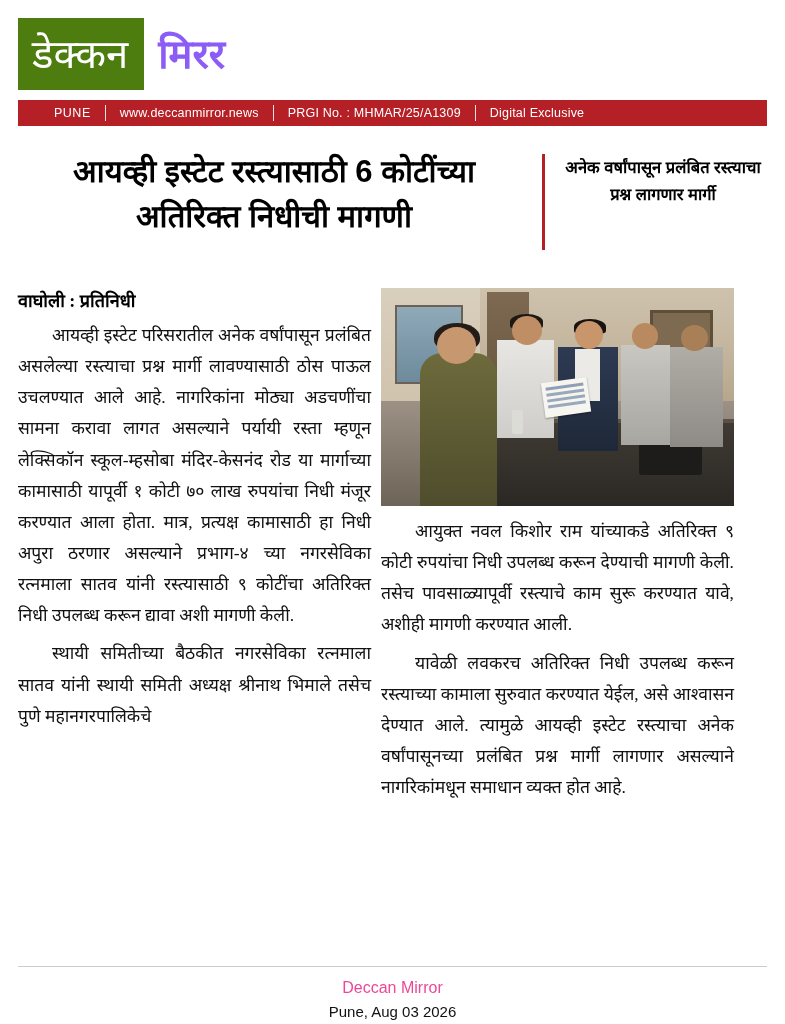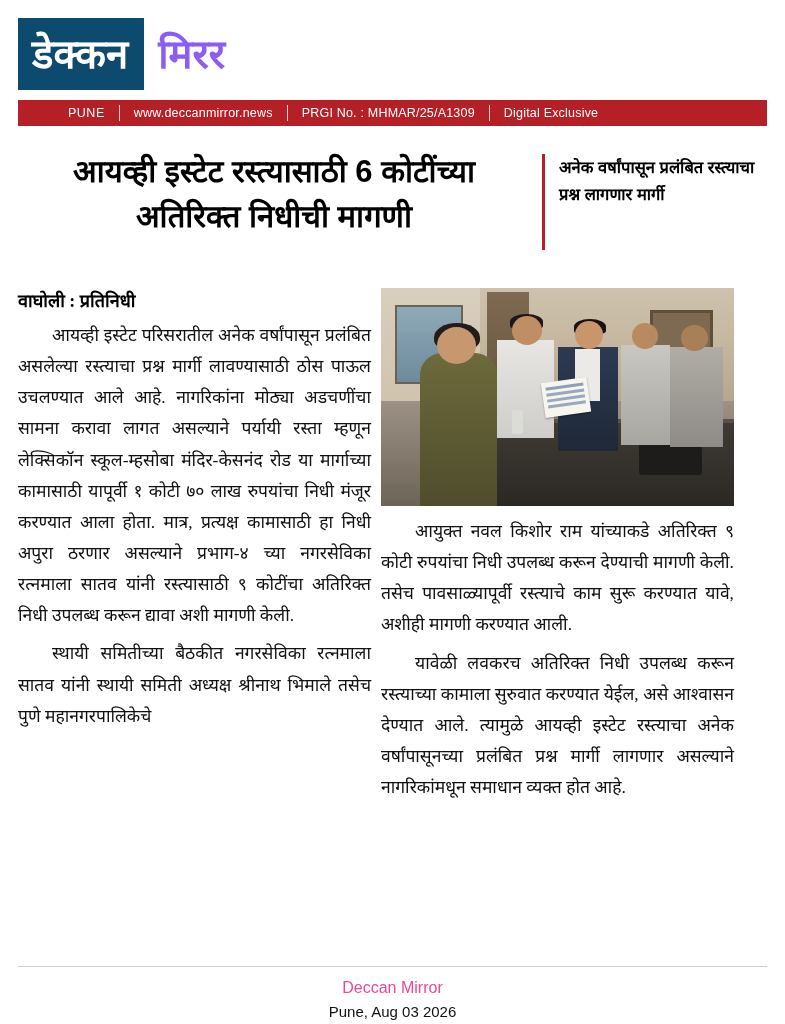--- a/index.html
+++ b/index.html
@@ -31,10 +31,10 @@
     height: 72px;
   }
   .masthead-logo {
-    background: #0c4a6e;
+    background: #4d7c0f;
     color: #ffffff;
     font-family: "Liberation Sans", sans-serif;
-    font-weight: bold;
+    font-weight: normal;
     font-size: 40px;
     line-height: 72px;
     padding: 0 16px 0 14px;

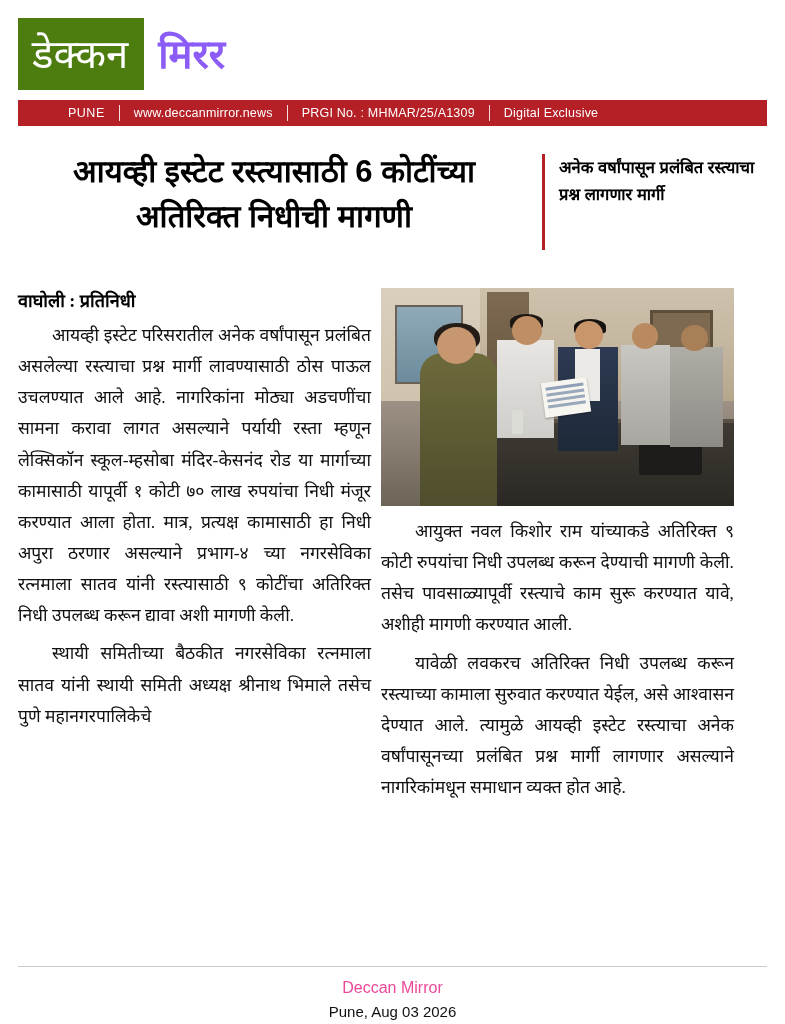--- a/index.html
+++ b/index.html
@@ -69,7 +69,7 @@
     height: 16px;
     background: rgba(255,255,255,0.85);
   }
-  .infobar .cell.city { padding-left: 50px; letter-spacing: 0.5px; text-align: right; }
+  .infobar .cell.city { padding-left: 36px; letter-spacing: 0.5px; text-align: right; }
   .infobar .cell.url { letter-spacing: 0.2px; }
   .infobar .cell.prgi { letter-spacing: 0.2px; }
   .infobar .cell.excl { letter-spacing: 0.2px; }

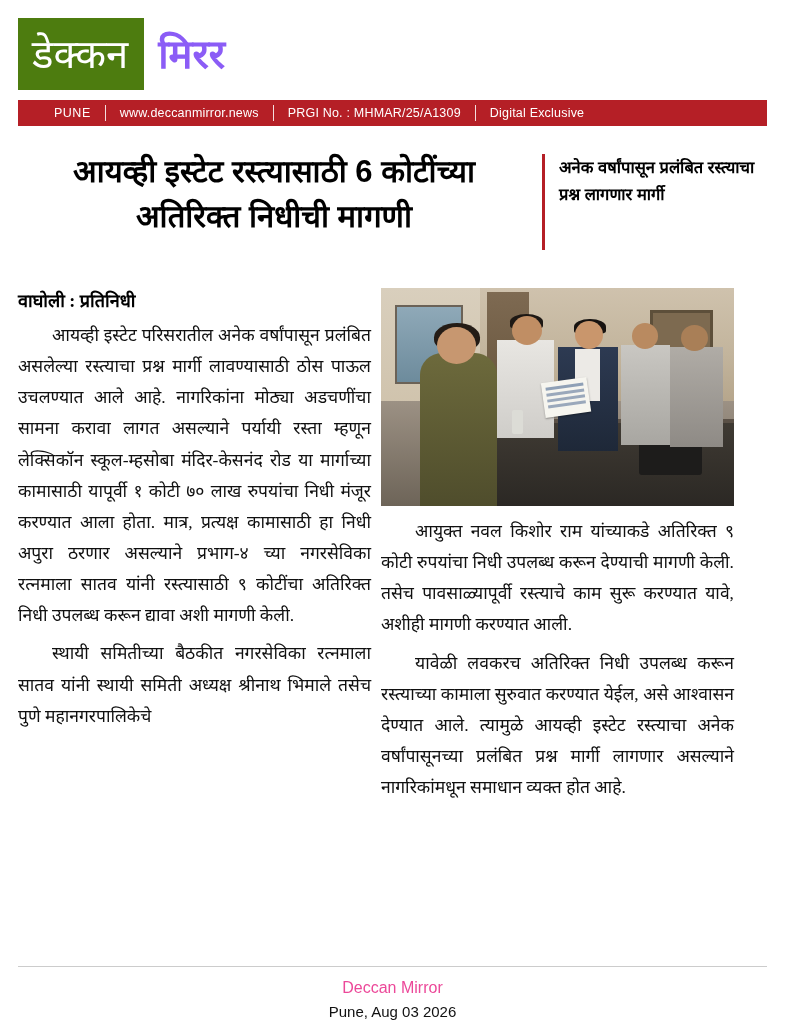--- a/index.html
+++ b/index.html
@@ -104,6 +104,7 @@
     font-size: 16.5px;
     line-height: 1.62;
     color: #000000;
+    text-align: center;
     padding-top: 4px;
   }
 

